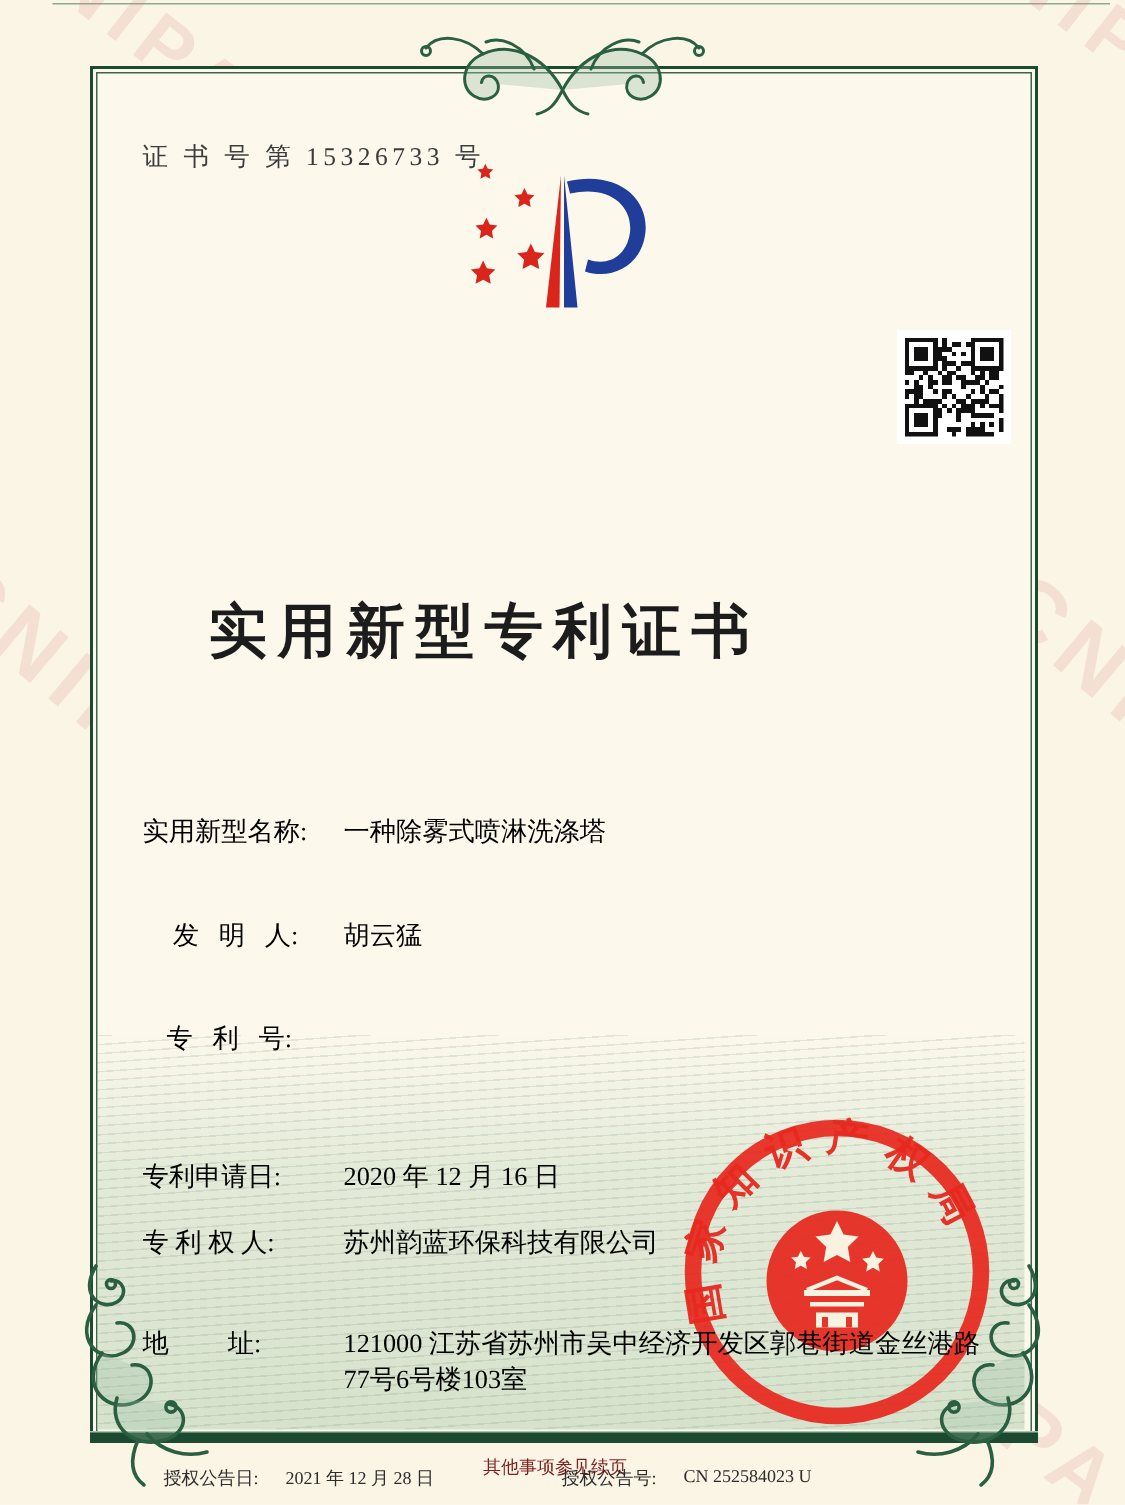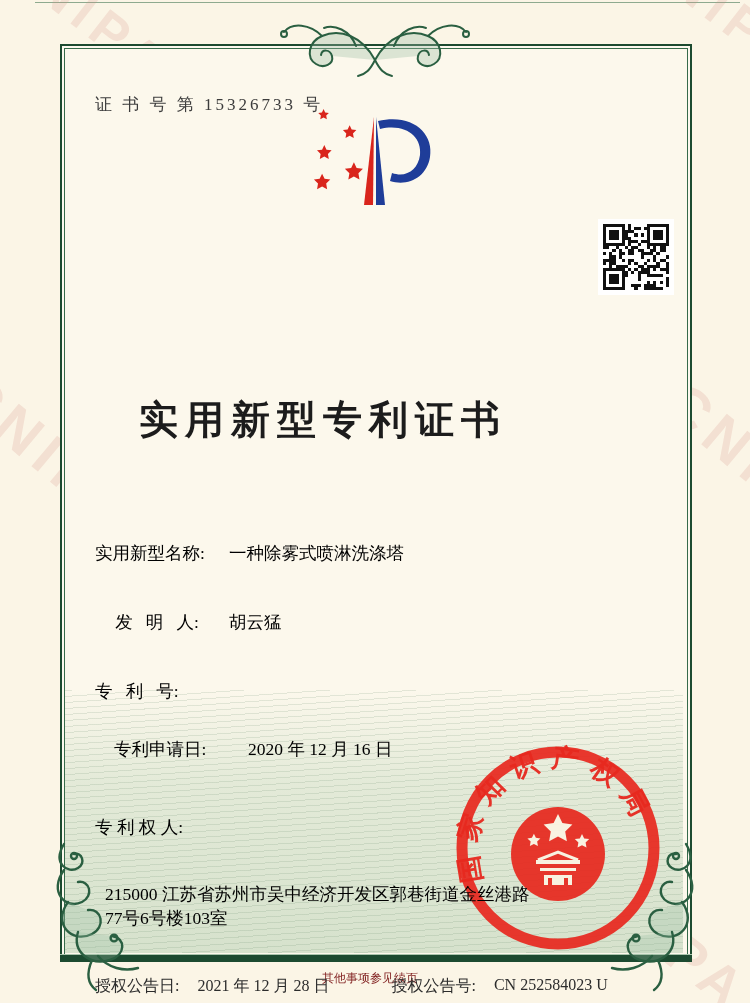--- a/index.html
+++ b/index.html
@@ -270,7 +270,7 @@
     <span class="lbl">发   明   人:</span>
     <span class="val">胡云猛</span>
   </div>
-  <div class="row z" style="top:374px;">
+  <div class="row z" style="top:374px;margin-left:16px;">
     <span class="lbl">专   利   号:</span>
   </div>
   <div class="row z" style="top:408px;margin-left:19px;">

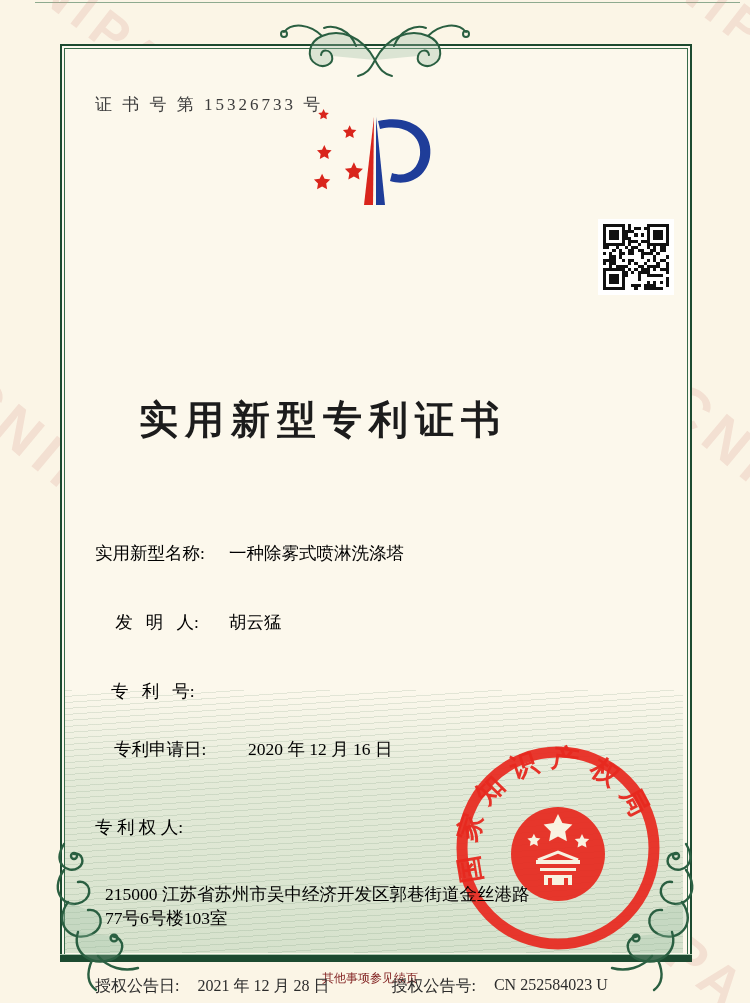--- a/index.html
+++ b/index.html
@@ -273,7 +273,7 @@
   <div class="row z" style="top:374px;margin-left:16px;">
     <span class="lbl">专   利   号:</span>
   </div>
-  <div class="row z" style="top:408px;margin-left:19px;">
+  <div class="row z" style="top:442px;">
     <span class="lbl">专利申请日:</span>
     <span class="val">2020 年 12 月 16 日</span>
   </div>

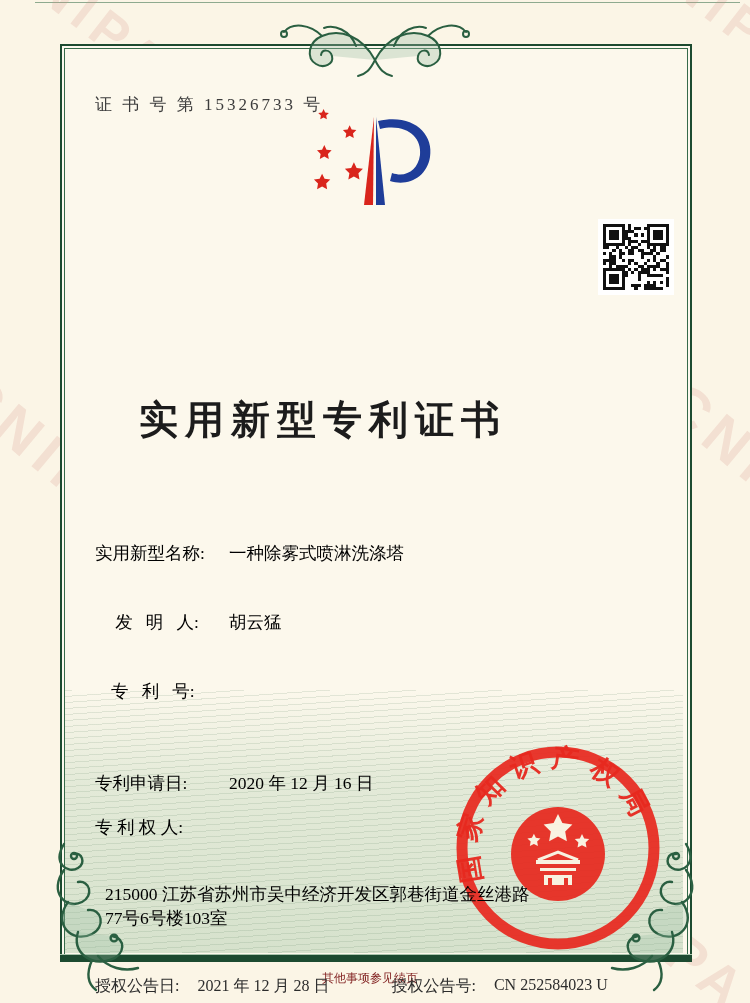--- a/index.html
+++ b/index.html
@@ -279,6 +279,7 @@
   </div>
   <div class="row z" style="top:462px;">
     <span class="lbl">专 利 权 人:</span>
+    <span class="val">苏州韵蓝环保科技有限公司</span>
   </div>
   <div class="row addr z" style="top:505px;">
     <span class="val">215000 江苏省苏州市吴中经济开发区郭巷街道金丝港路77号6号楼103室</span>

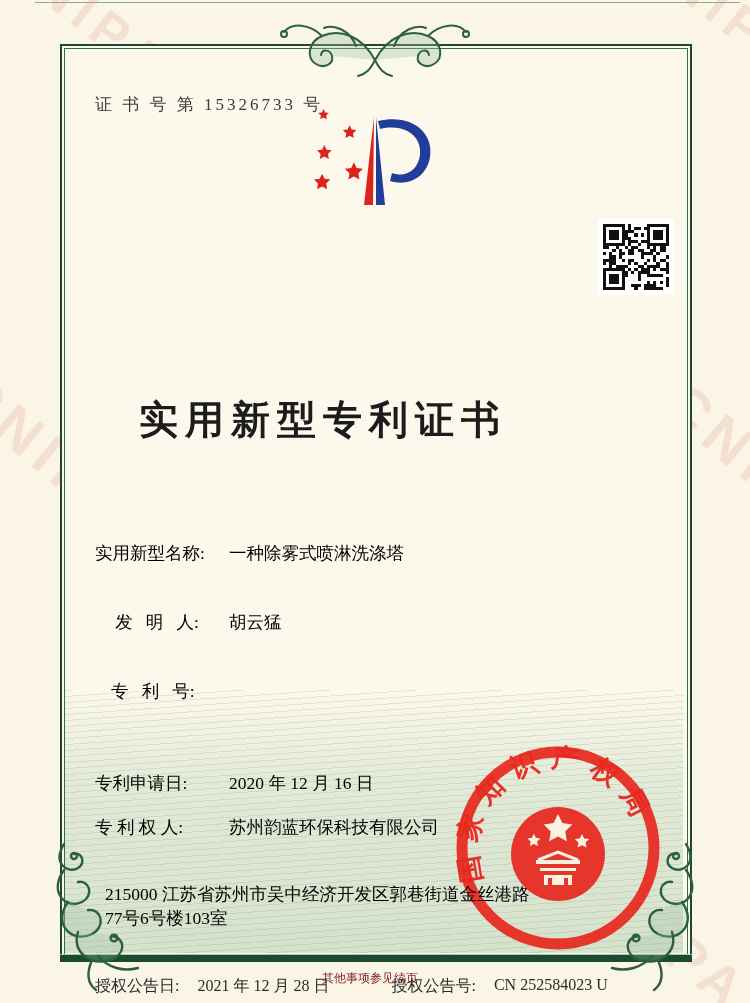--- a/index.html
+++ b/index.html
@@ -282,6 +282,7 @@
     <span class="val">苏州韵蓝环保科技有限公司</span>
   </div>
   <div class="row addr z" style="top:505px;">
+    <span class="lbl">地         址:</span>
     <span class="val">215000 江苏省苏州市吴中经济开发区郭巷街道金丝港路77号6号楼103室</span>
   </div>
 

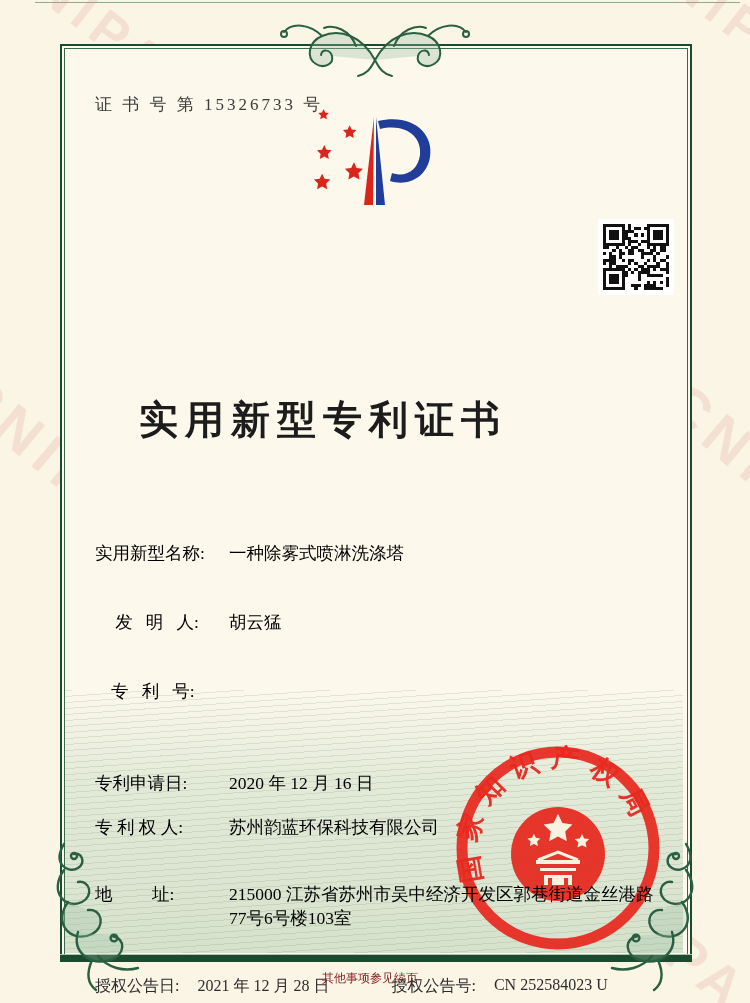--- a/index.html
+++ b/index.html
@@ -283,7 +283,7 @@
   </div>
   <div class="row addr z" style="top:505px;">
     <span class="lbl">地         址:</span>
-    <span class="val">215000 江苏省苏州市吴中经济开发区郭巷街道金丝港路77号6号楼103室</span>
+    <span class="val">121000 江苏省苏州市吴中经济开发区郭巷街道金丝港路77号6号楼103室</span>
   </div>
 
   <div class="grantrow z">

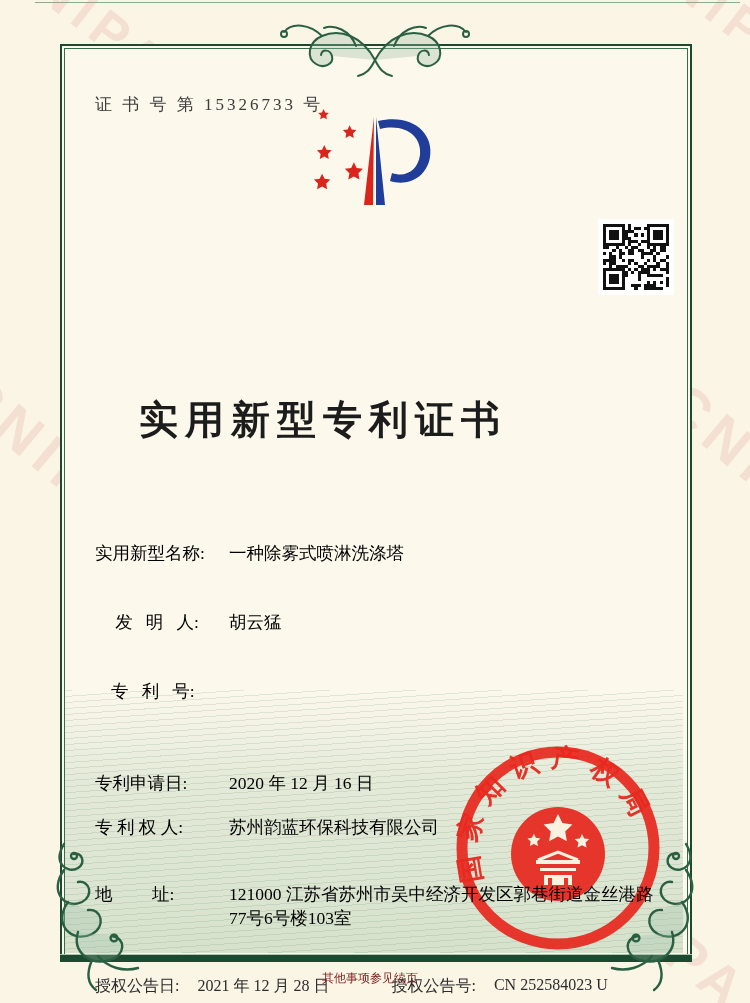--- a/index.html
+++ b/index.html
@@ -27,7 +27,7 @@
   .row .lbl{width:124px;flex:0 0 124px;white-space:pre;}
   .row .val{margin-left:10px;white-space:pre-wrap;}
   .addr .val{width:440px;}
-  .grantrow{position:absolute;left:95px;top:551px;width:575px;display:flex;font-size:16px;color:#2c2c2c;}
+  .grantrow{position:absolute;left:109px;top:551px;width:575px;display:flex;font-size:12px;color:#2c2c2c;gap:23px;}
   .grantrow .pair{display:flex;}
   .grantrow .pair.right{margin-left:62px;}
   .grantrow .lbl{white-space:pre;}

